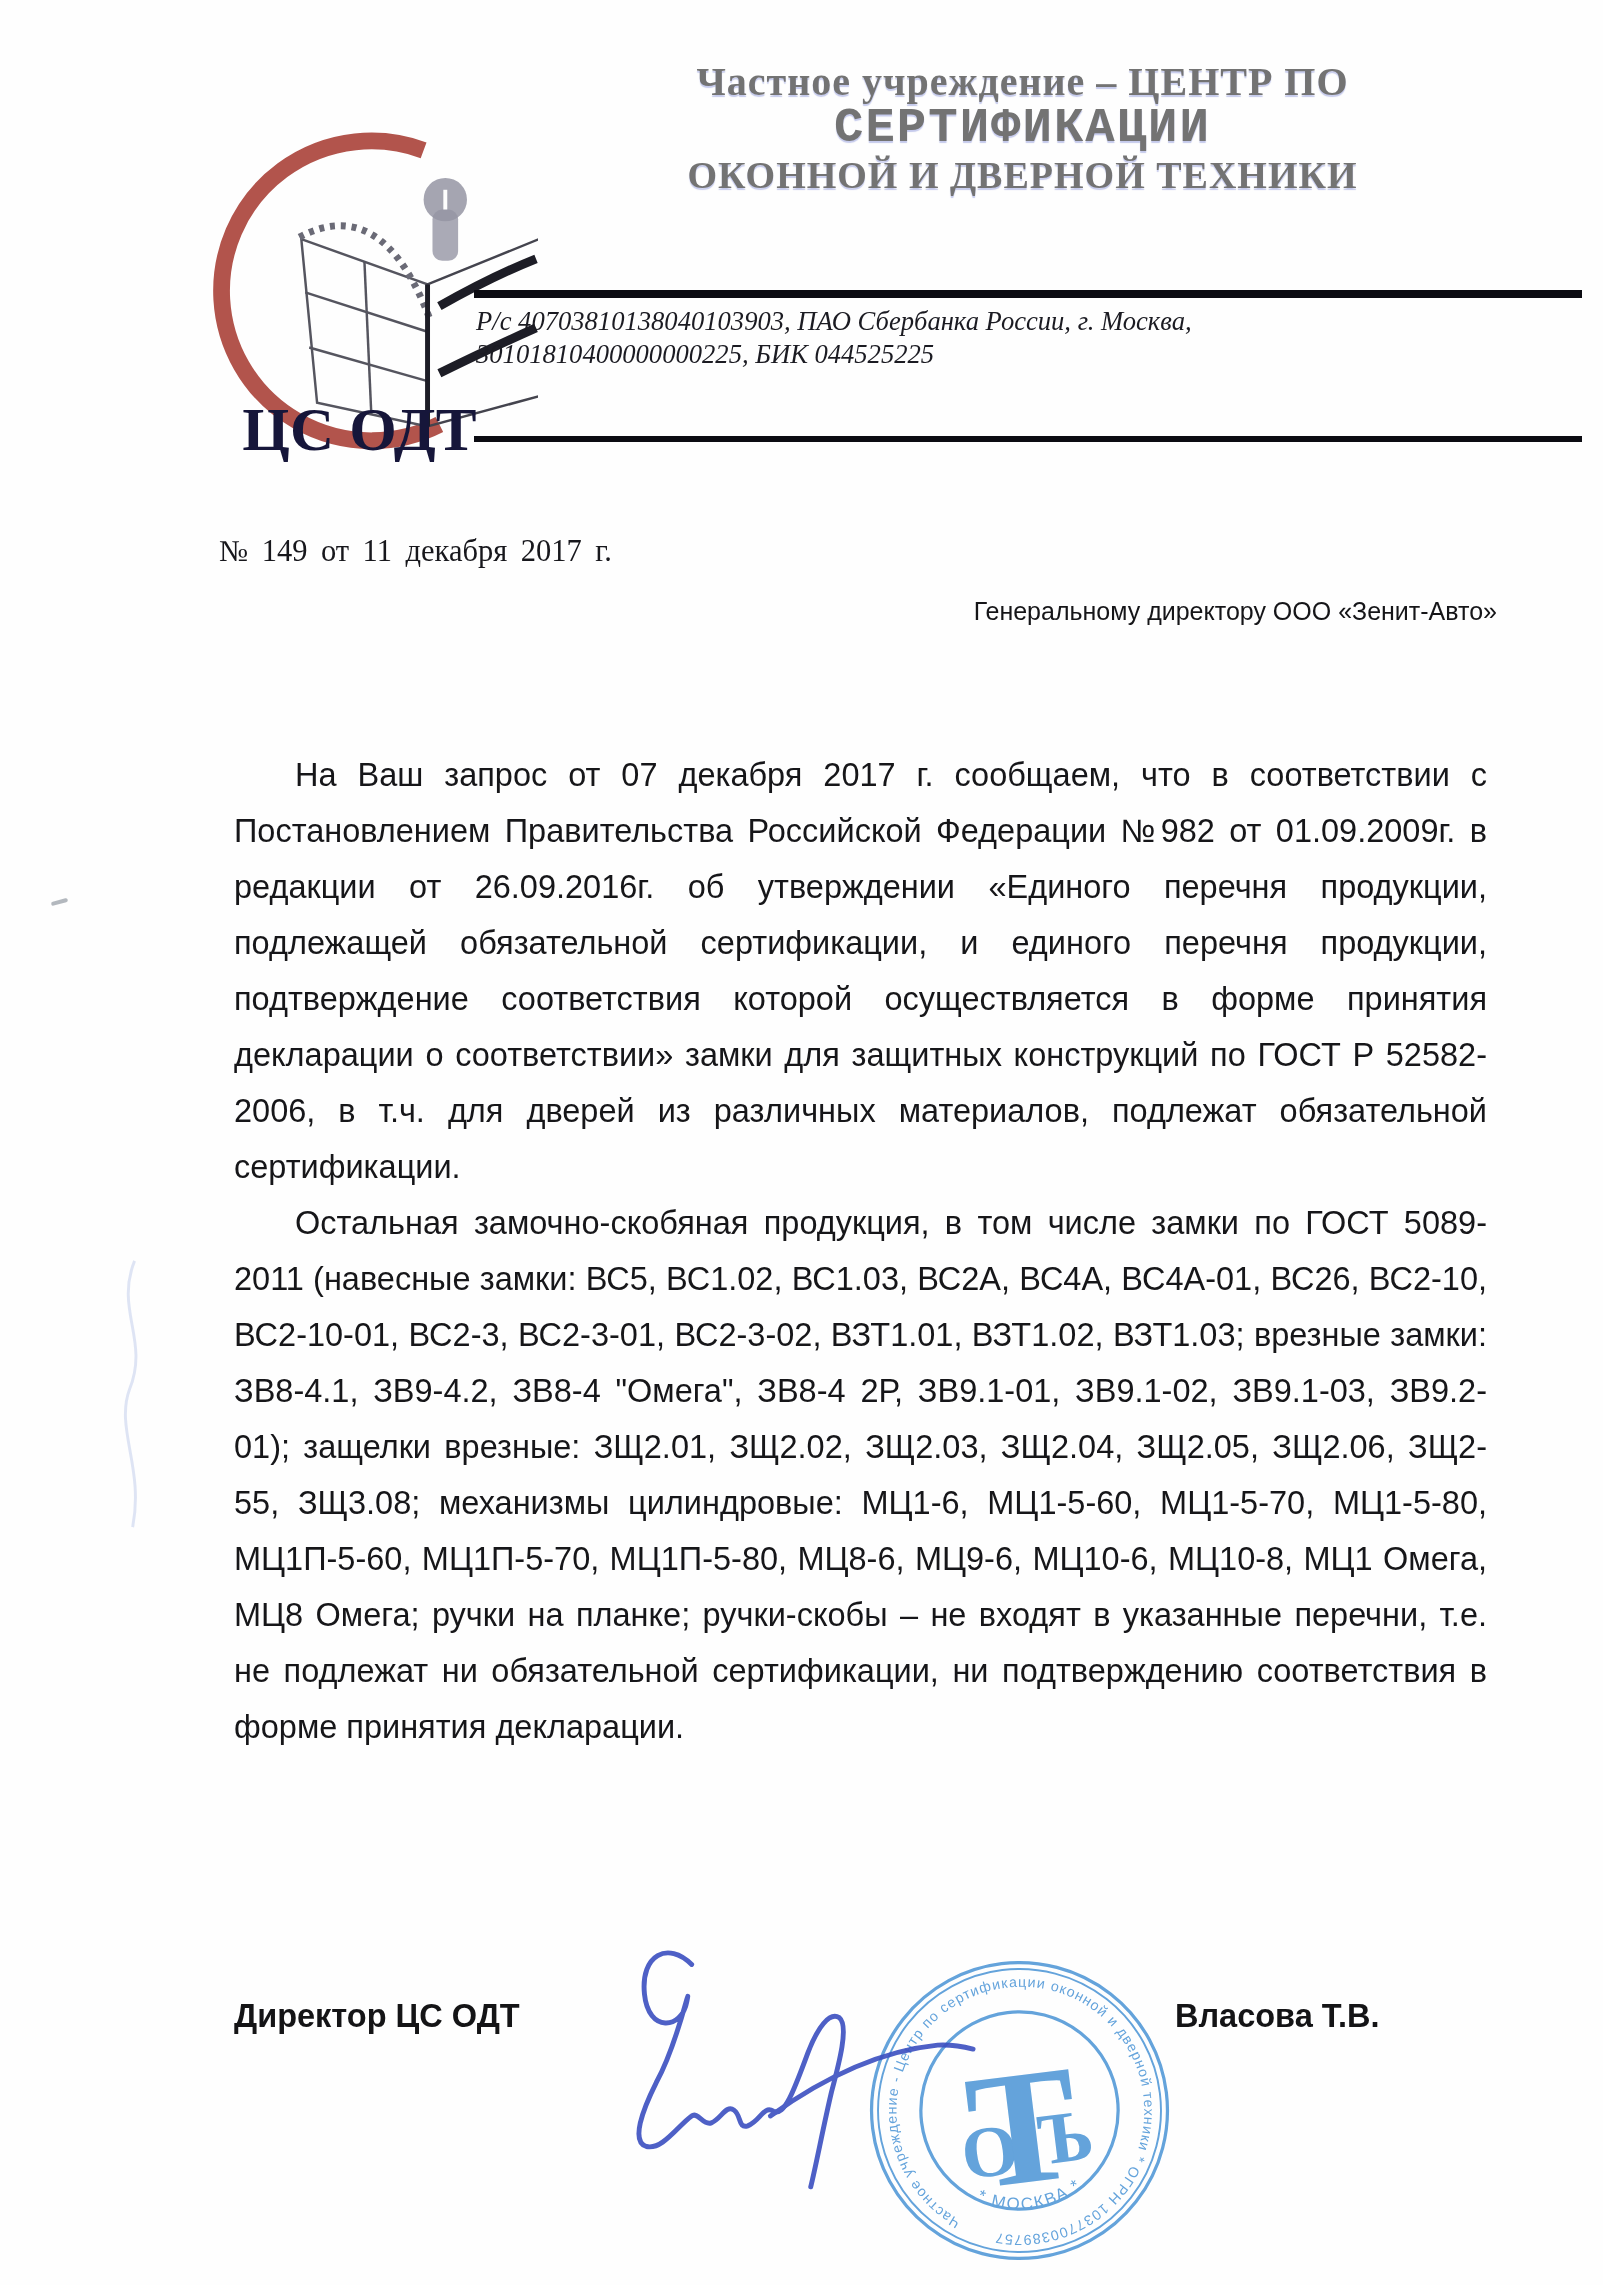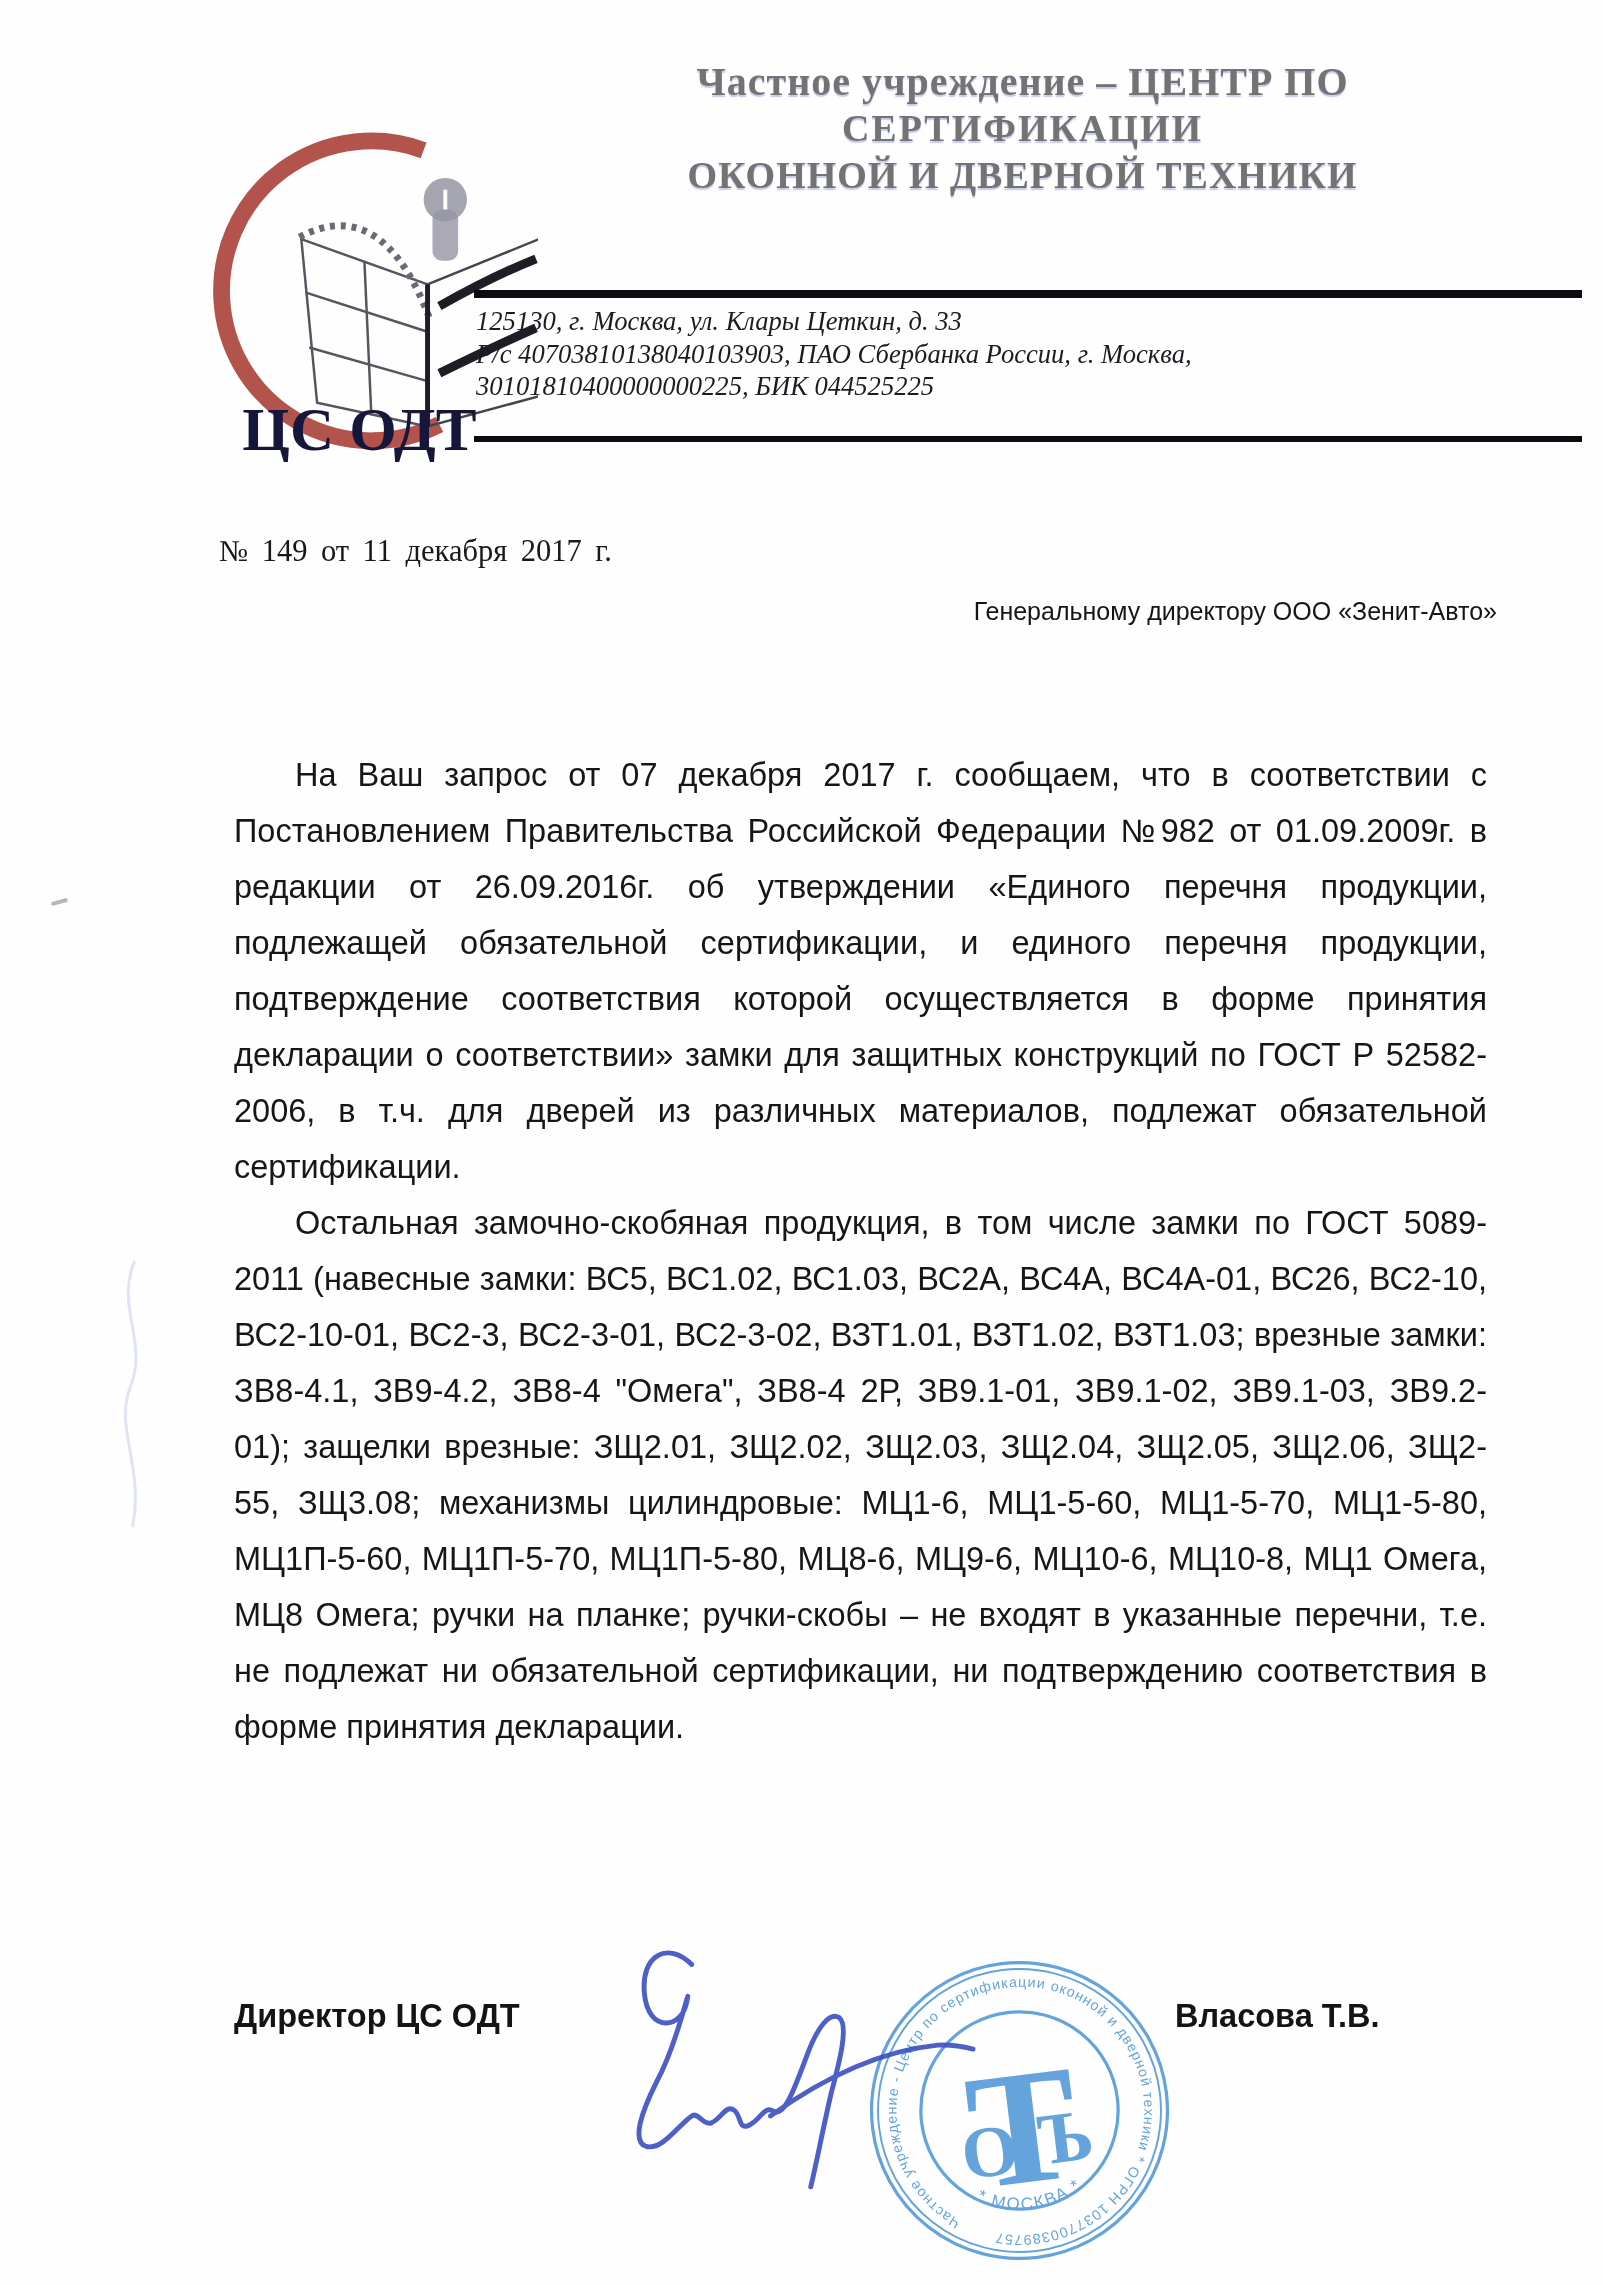--- a/index.html
+++ b/index.html
@@ -22,7 +22,7 @@
     text-shadow:0 2px 1px rgba(50,70,190,0.28);
   }
   .header-title .t1{font-size:40px;line-height:49px;letter-spacing:1px;}
-  .header-title .t2{font-size:38px;line-height:45px;letter-spacing:2px;}
+  .header-title .t2{font-size:49px;line-height:45px;letter-spacing:2px;font-family:Liberation Mono, monospace;}
   .header-title .t3{font-size:38px;line-height:49px;letter-spacing:1px;}
   .rule{position:absolute;background:#0c0c12;}
   .rule-top{left:474px;top:290px;width:1108px;height:7.9px;}

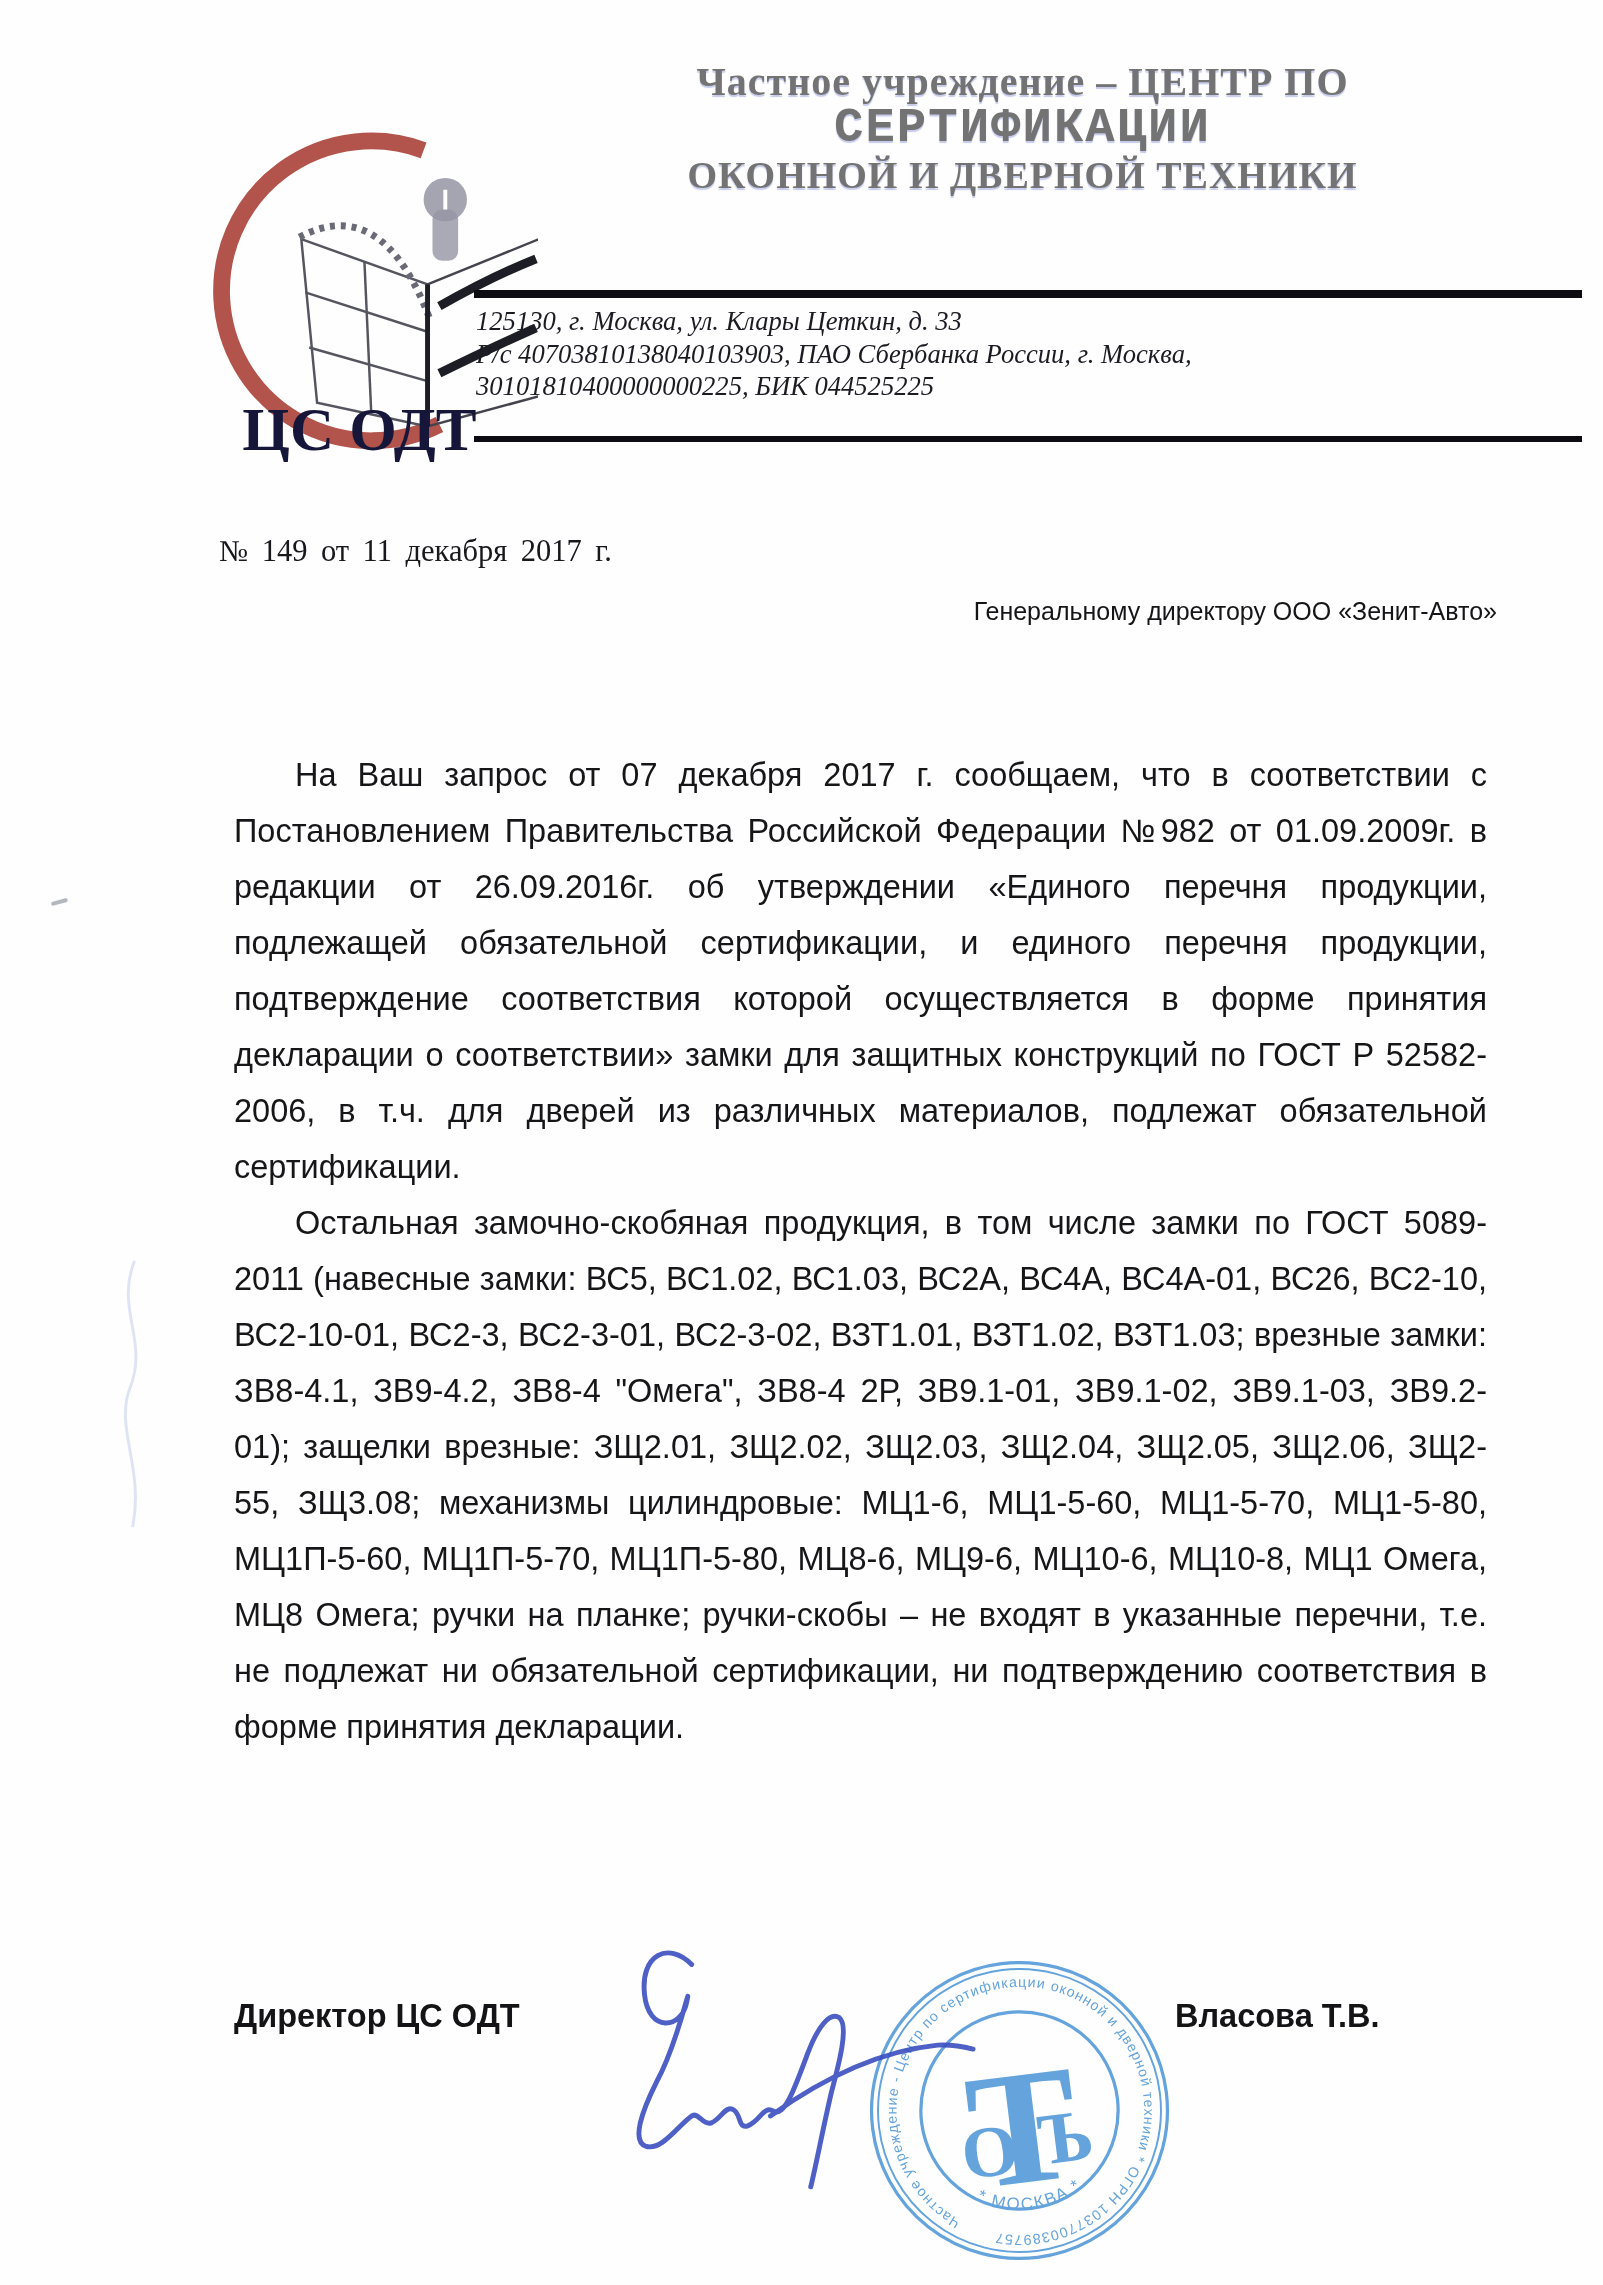--- a/index.html
+++ b/index.html
@@ -103,7 +103,6 @@
   <div class="rule rule-top"></div>
 
   <div class="address">
-    <div>125130,  г. Москва, ул. Клары Цеткин, д. 33</div>
     <div>Р/с 40703810138040103903, ПАО Сбербанка России, г. Москва,</div>
     <div>30101810400000000225, БИК 044525225</div>
   </div>

